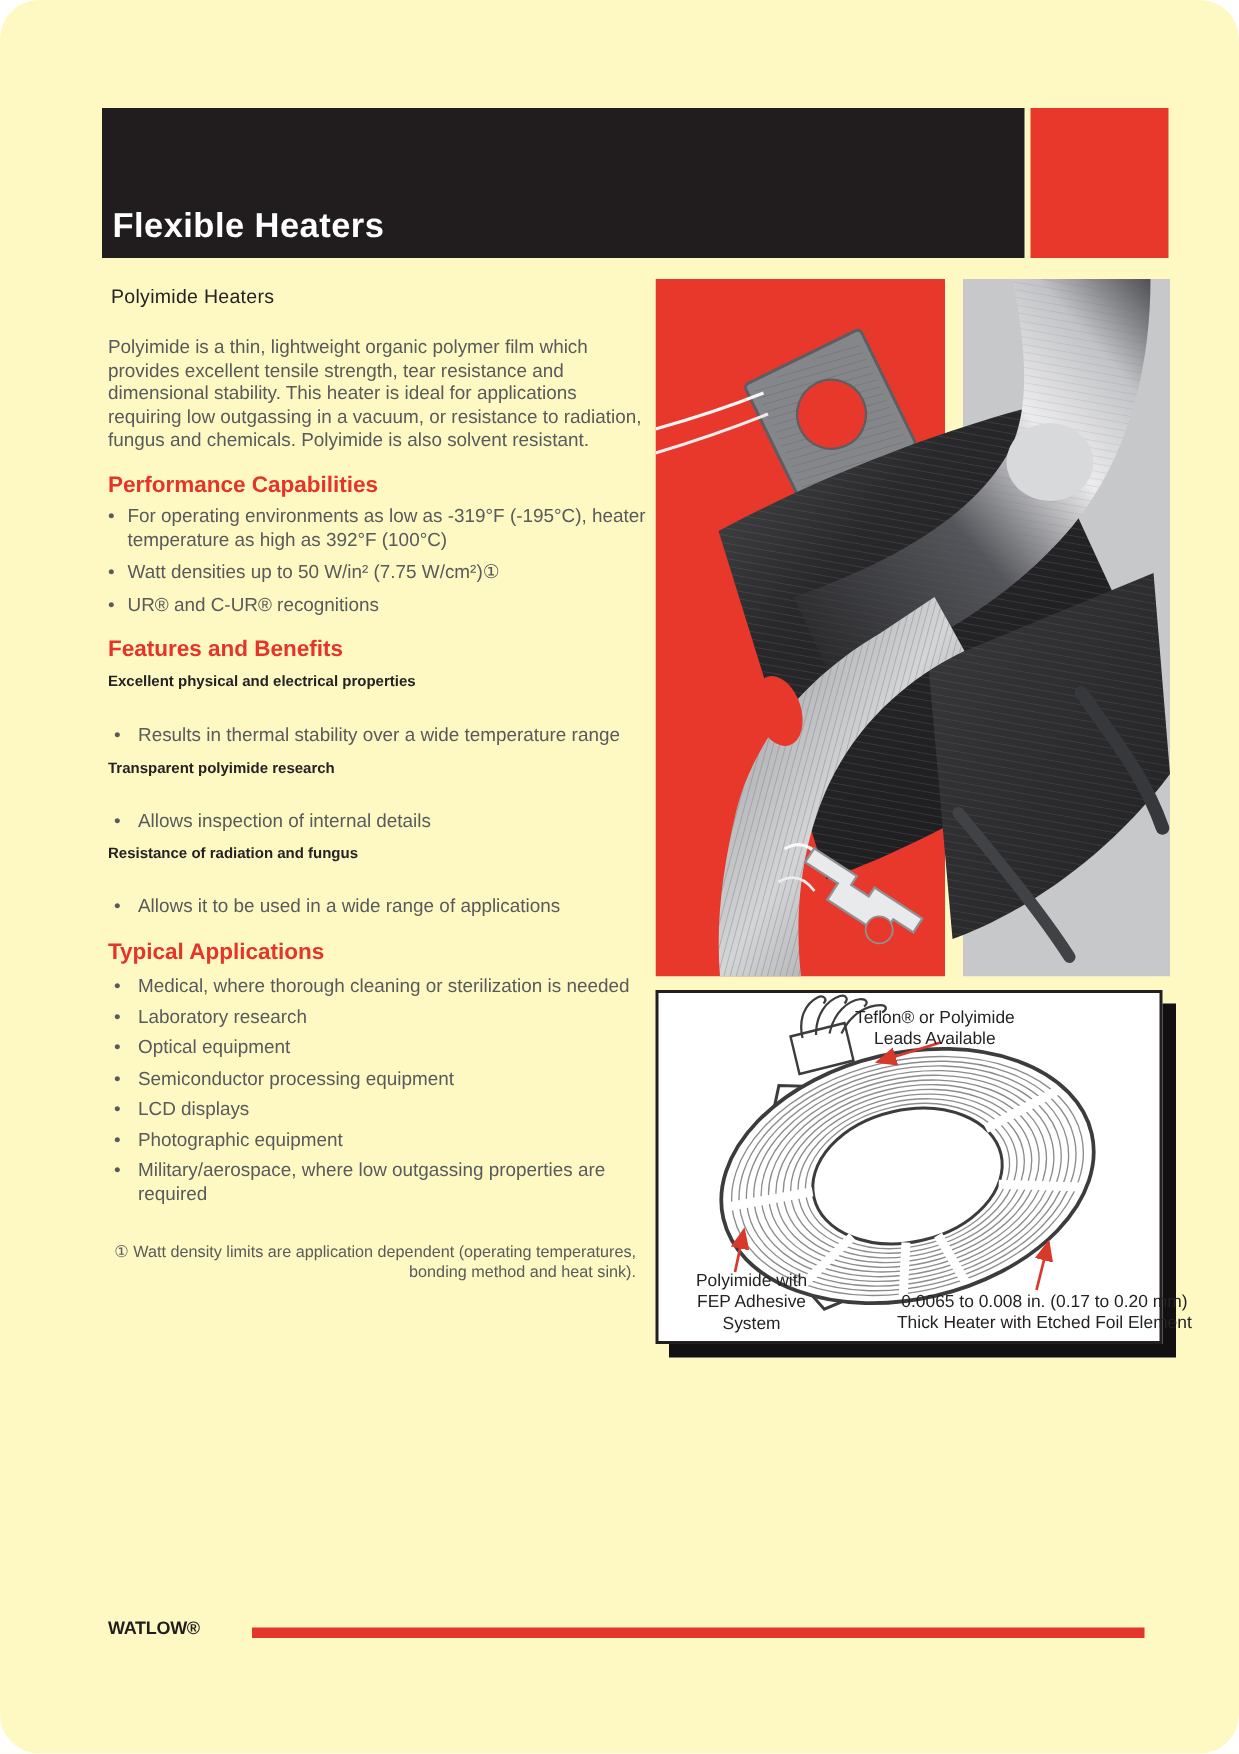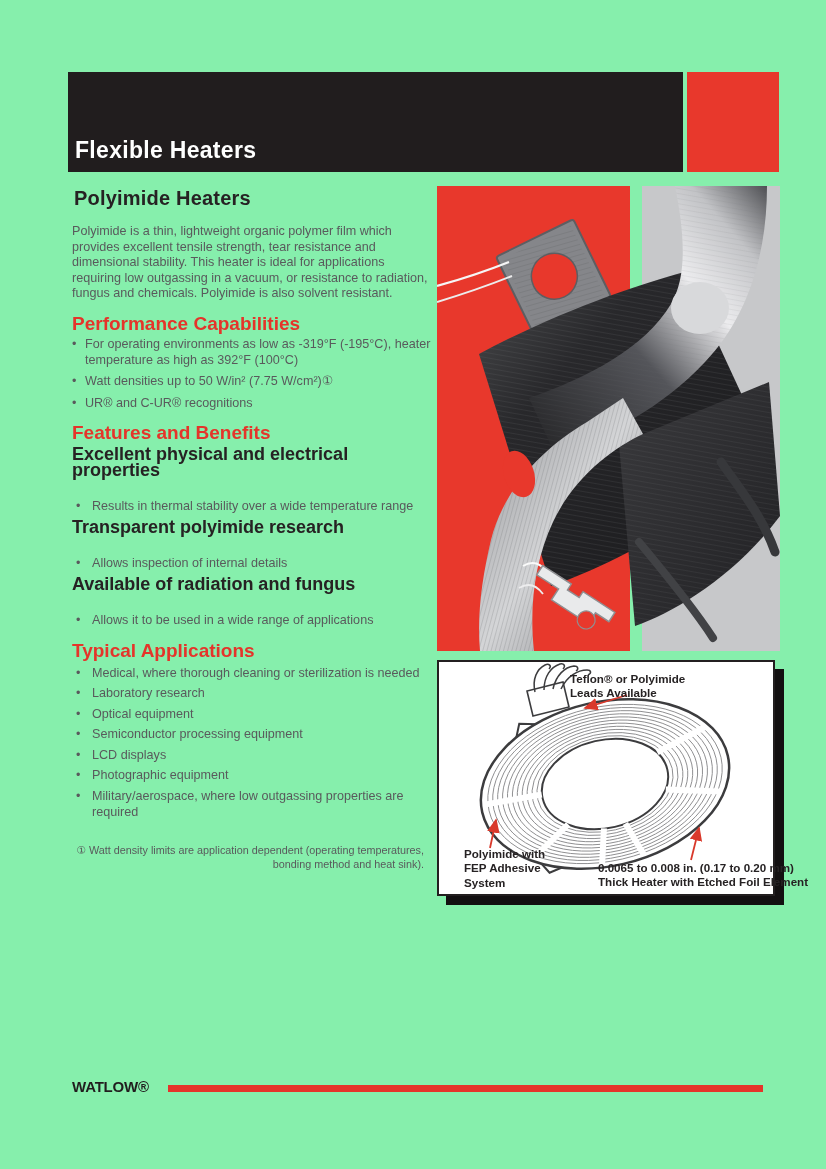--- a/index.html
+++ b/index.html
@@ -3,8 +3,8 @@
 <meta charset="utf-8">
 <style>
   html,body{margin:0;padding:0;background:#ffffff;}
-  .page{position:relative;width:826px;height:1169px;background:#86efac;overflow:hidden;
-        font-family:"Liberation Sans","DejaVu Sans",sans-serif;-webkit-font-smoothing:antialiased;}
+  .page{position:relative;width:826px;height:1169px;background:#fef9c3;overflow:hidden;
+        font-family:"Liberation Sans","DejaVu Sans",sans-serif;border-radius:26px;-webkit-font-smoothing:antialiased;}
 
   
   .header-bar{position:absolute;left:68px;top:72px;width:615px;height:100px;background:#211d1e;}

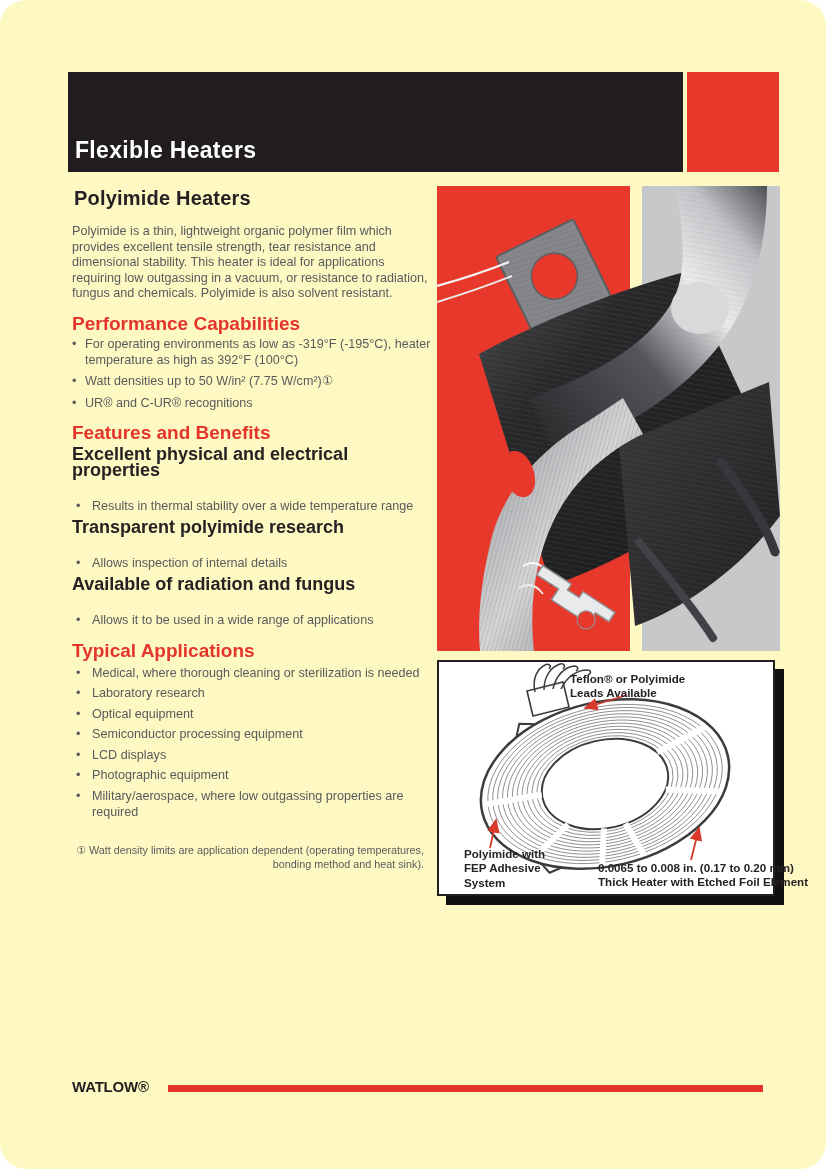--- a/index.html
+++ b/index.html
@@ -13,7 +13,7 @@
 
   
   .col{position:absolute;left:72px;top:188px;width:360px;color:#595a5c;font-size:12.6px;line-height:15.6px;}
-  .article-title{margin:0 0 16px 2px;font-size:20px;line-height:20px;color:#262223;font-weight:bold;letter-spacing:.2px;}
+  .article-title{margin:0 0 16px 2px;font-size:13px;line-height:20px;color:#262223;font-weight:normal;letter-spacing:.2px;}
   .intro{margin:0;}
   .red-head{margin:13px 0 5px 0;font-size:19px;line-height:17px;color:#e5342a;font-weight:bold;}
   ul{list-style:none;margin:0;padding:0;}

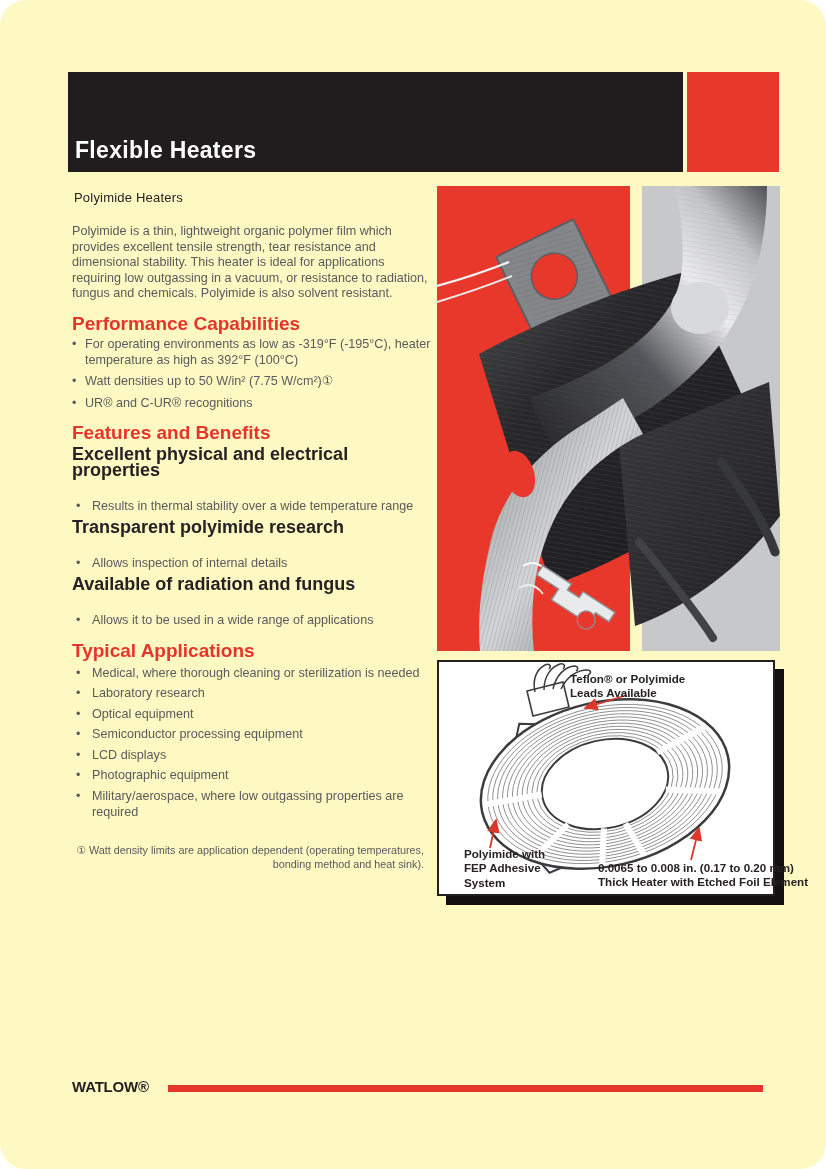--- a/index.html
+++ b/index.html
@@ -15,7 +15,7 @@
   .col{position:absolute;left:72px;top:188px;width:360px;color:#595a5c;font-size:12.6px;line-height:15.6px;}
   .article-title{margin:0 0 16px 2px;font-size:13px;line-height:20px;color:#262223;font-weight:normal;letter-spacing:.2px;}
   .intro{margin:0;}
-  .red-head{margin:13px 0 5px 0;font-size:19px;line-height:17px;color:#e5342a;font-weight:bold;}
+  .red-head{margin:13px 0 5px 0;font-size:15px;line-height:17px;color:#e5342a;font-weight:bold;}
   ul{list-style:none;margin:0;padding:0;}
   ul.perf li{position:relative;padding-left:13px;margin-bottom:6px;}
   ul.perf li::before{content:"\2022";position:absolute;left:0;top:0;}

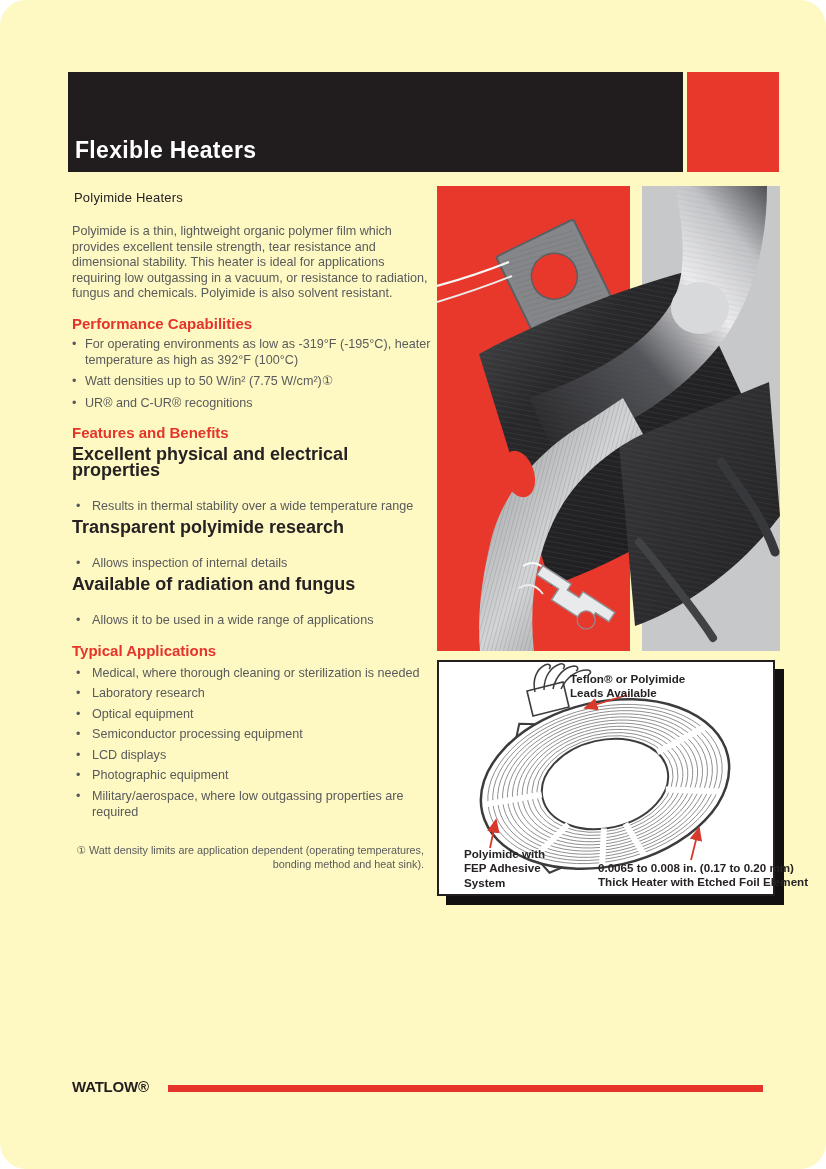--- a/index.html
+++ b/index.html
@@ -20,7 +20,7 @@
   ul.perf li{position:relative;padding-left:13px;margin-bottom:6px;}
   ul.perf li::before{content:"\2022";position:absolute;left:0;top:0;}
   .feat-group{margin-bottom:5px;}
-  .feat-title{font-weight:bold;color:#262223;margin:6px 0 2px 0;font-size:18px;}
+  .feat-title{font-weight:bold;color:#262223;margin:6px 0 2px 0;font-size:10px;}
   ul.feat li{position:relative;padding-left:20px;margin-bottom:3px;margin-top:20px;}
   ul.feat li::before{content:"\2022";position:absolute;left:4px;top:0;}
   ul.apps{margin-top:7px;}

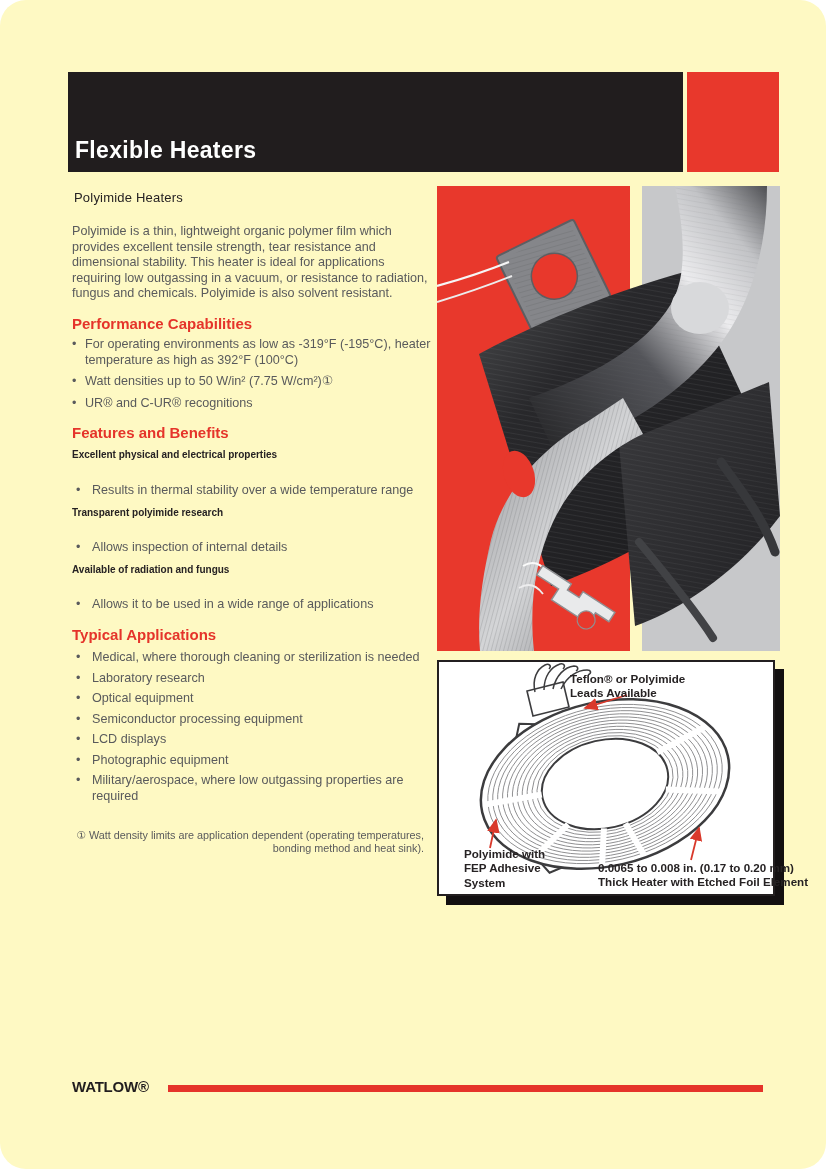--- a/index.html
+++ b/index.html
@@ -80,7 +80,7 @@
         </ul>
     </div>
     <div class="feat-group">
-      <div class="feat-title">Available of radiation and fungus</div>
+      <div class="feat-title">Resistance of radiation and fungus</div>
       <ul class="feat">
           <li>Allows it to be used in a wide range of applications</li>
         </ul>

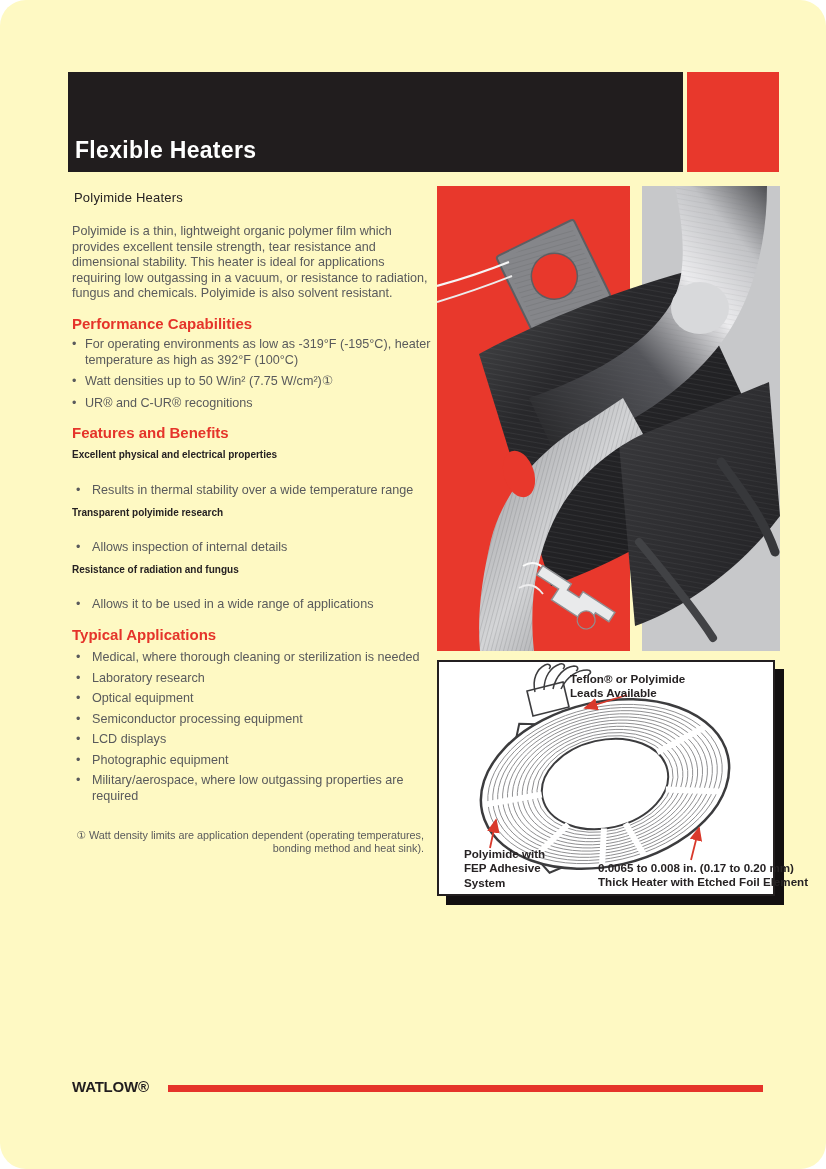--- a/index.html
+++ b/index.html
@@ -36,7 +36,7 @@
   .diagram{position:absolute;left:437px;top:660px;width:334px;height:232px;background:#ffffff;
            border:2px solid #231f20;box-shadow:9px 9px 0 #131011;}
   .diagram svg{position:absolute;left:0;top:0;}
-  .dlabel{position:absolute;font-weight:bold;color:#262223;font-size:11.6px;line-height:14.4px;white-space:nowrap;}
+  .dlabel{position:absolute;font-weight:normal;color:#262223;font-size:11.6px;line-height:14.4px;white-space:nowrap;text-align:center;}
   .lbl-leads{left:131px;top:10px;}
   .lbl-adhesive{left:25px;top:185px;}
   .lbl-thickness{left:159px;top:199px;}

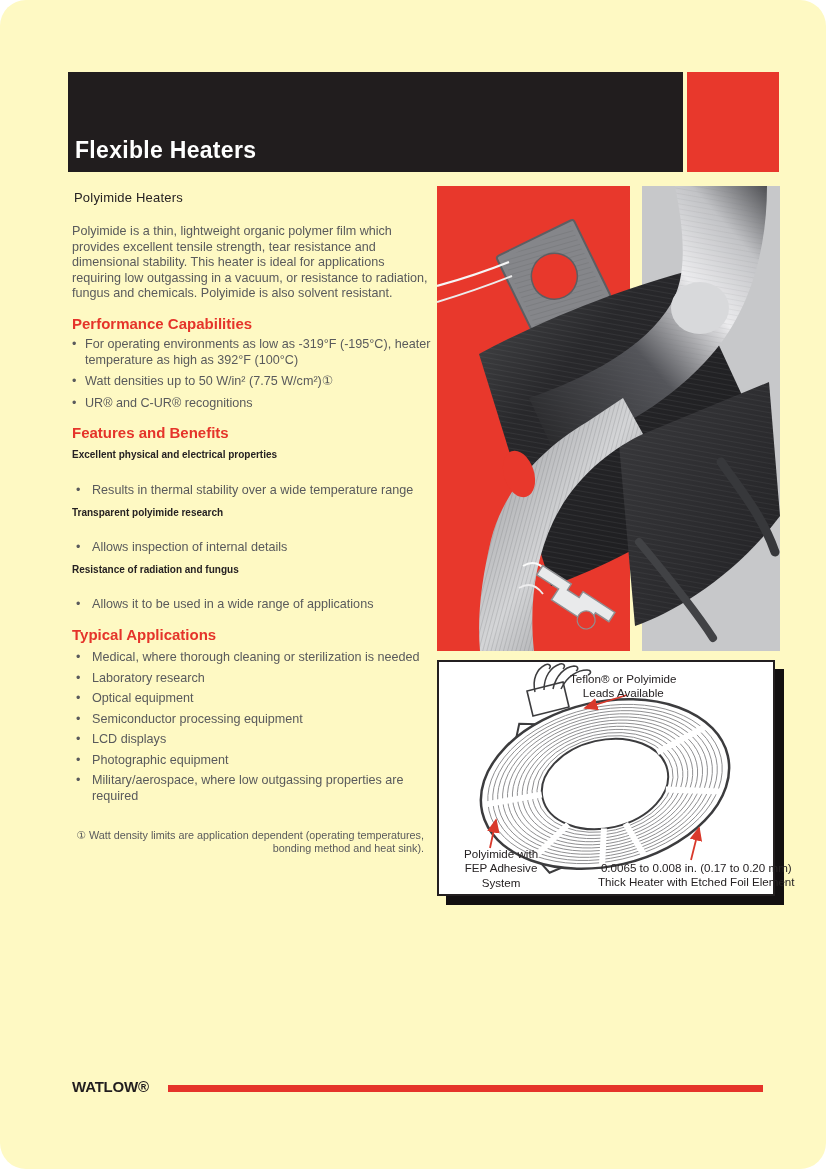--- a/index.html
+++ b/index.html
@@ -42,7 +42,7 @@
   .lbl-thickness{left:159px;top:199px;}
 
   
-  .footer-brand{position:absolute;left:72px;top:1078px;font-size:15px;font-weight:bold;color:#211d1e;letter-spacing:-.2px;}
+  .footer-brand{position:absolute;left:72px;top:1078px;font-size:12px;font-weight:bold;color:#211d1e;letter-spacing:-.2px;}
   .footer-rule{position:absolute;left:168px;top:1085px;width:595px;height:7px;background:#e5342a;}
 </style>
 </head>

